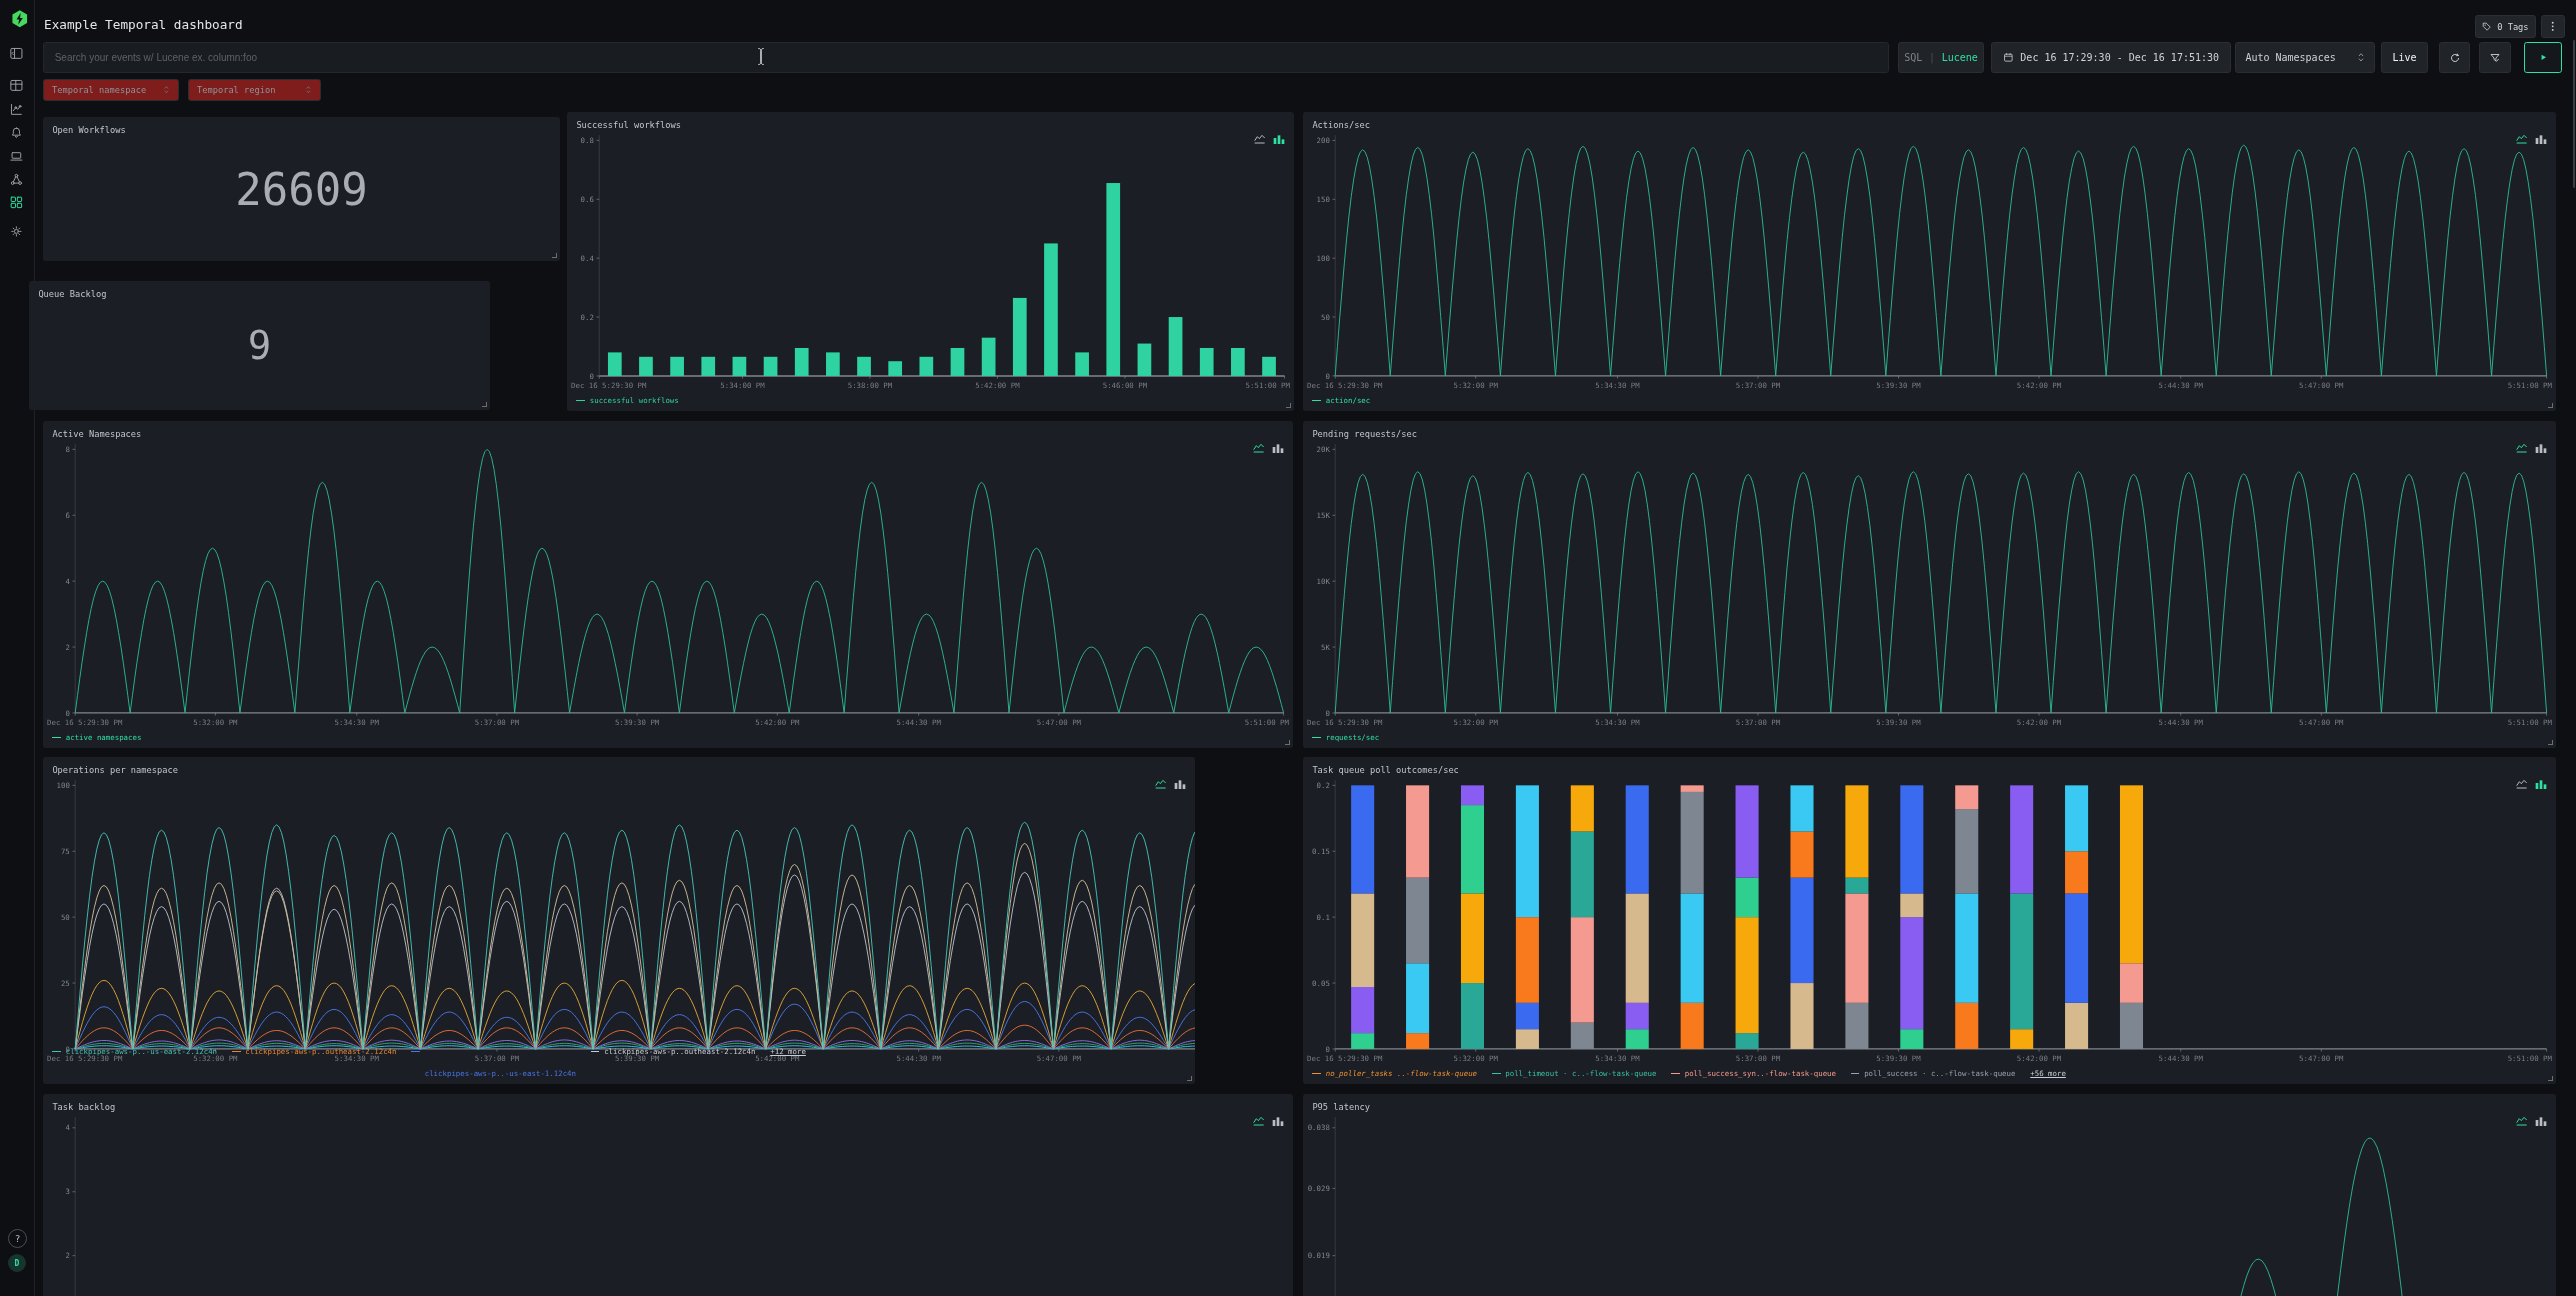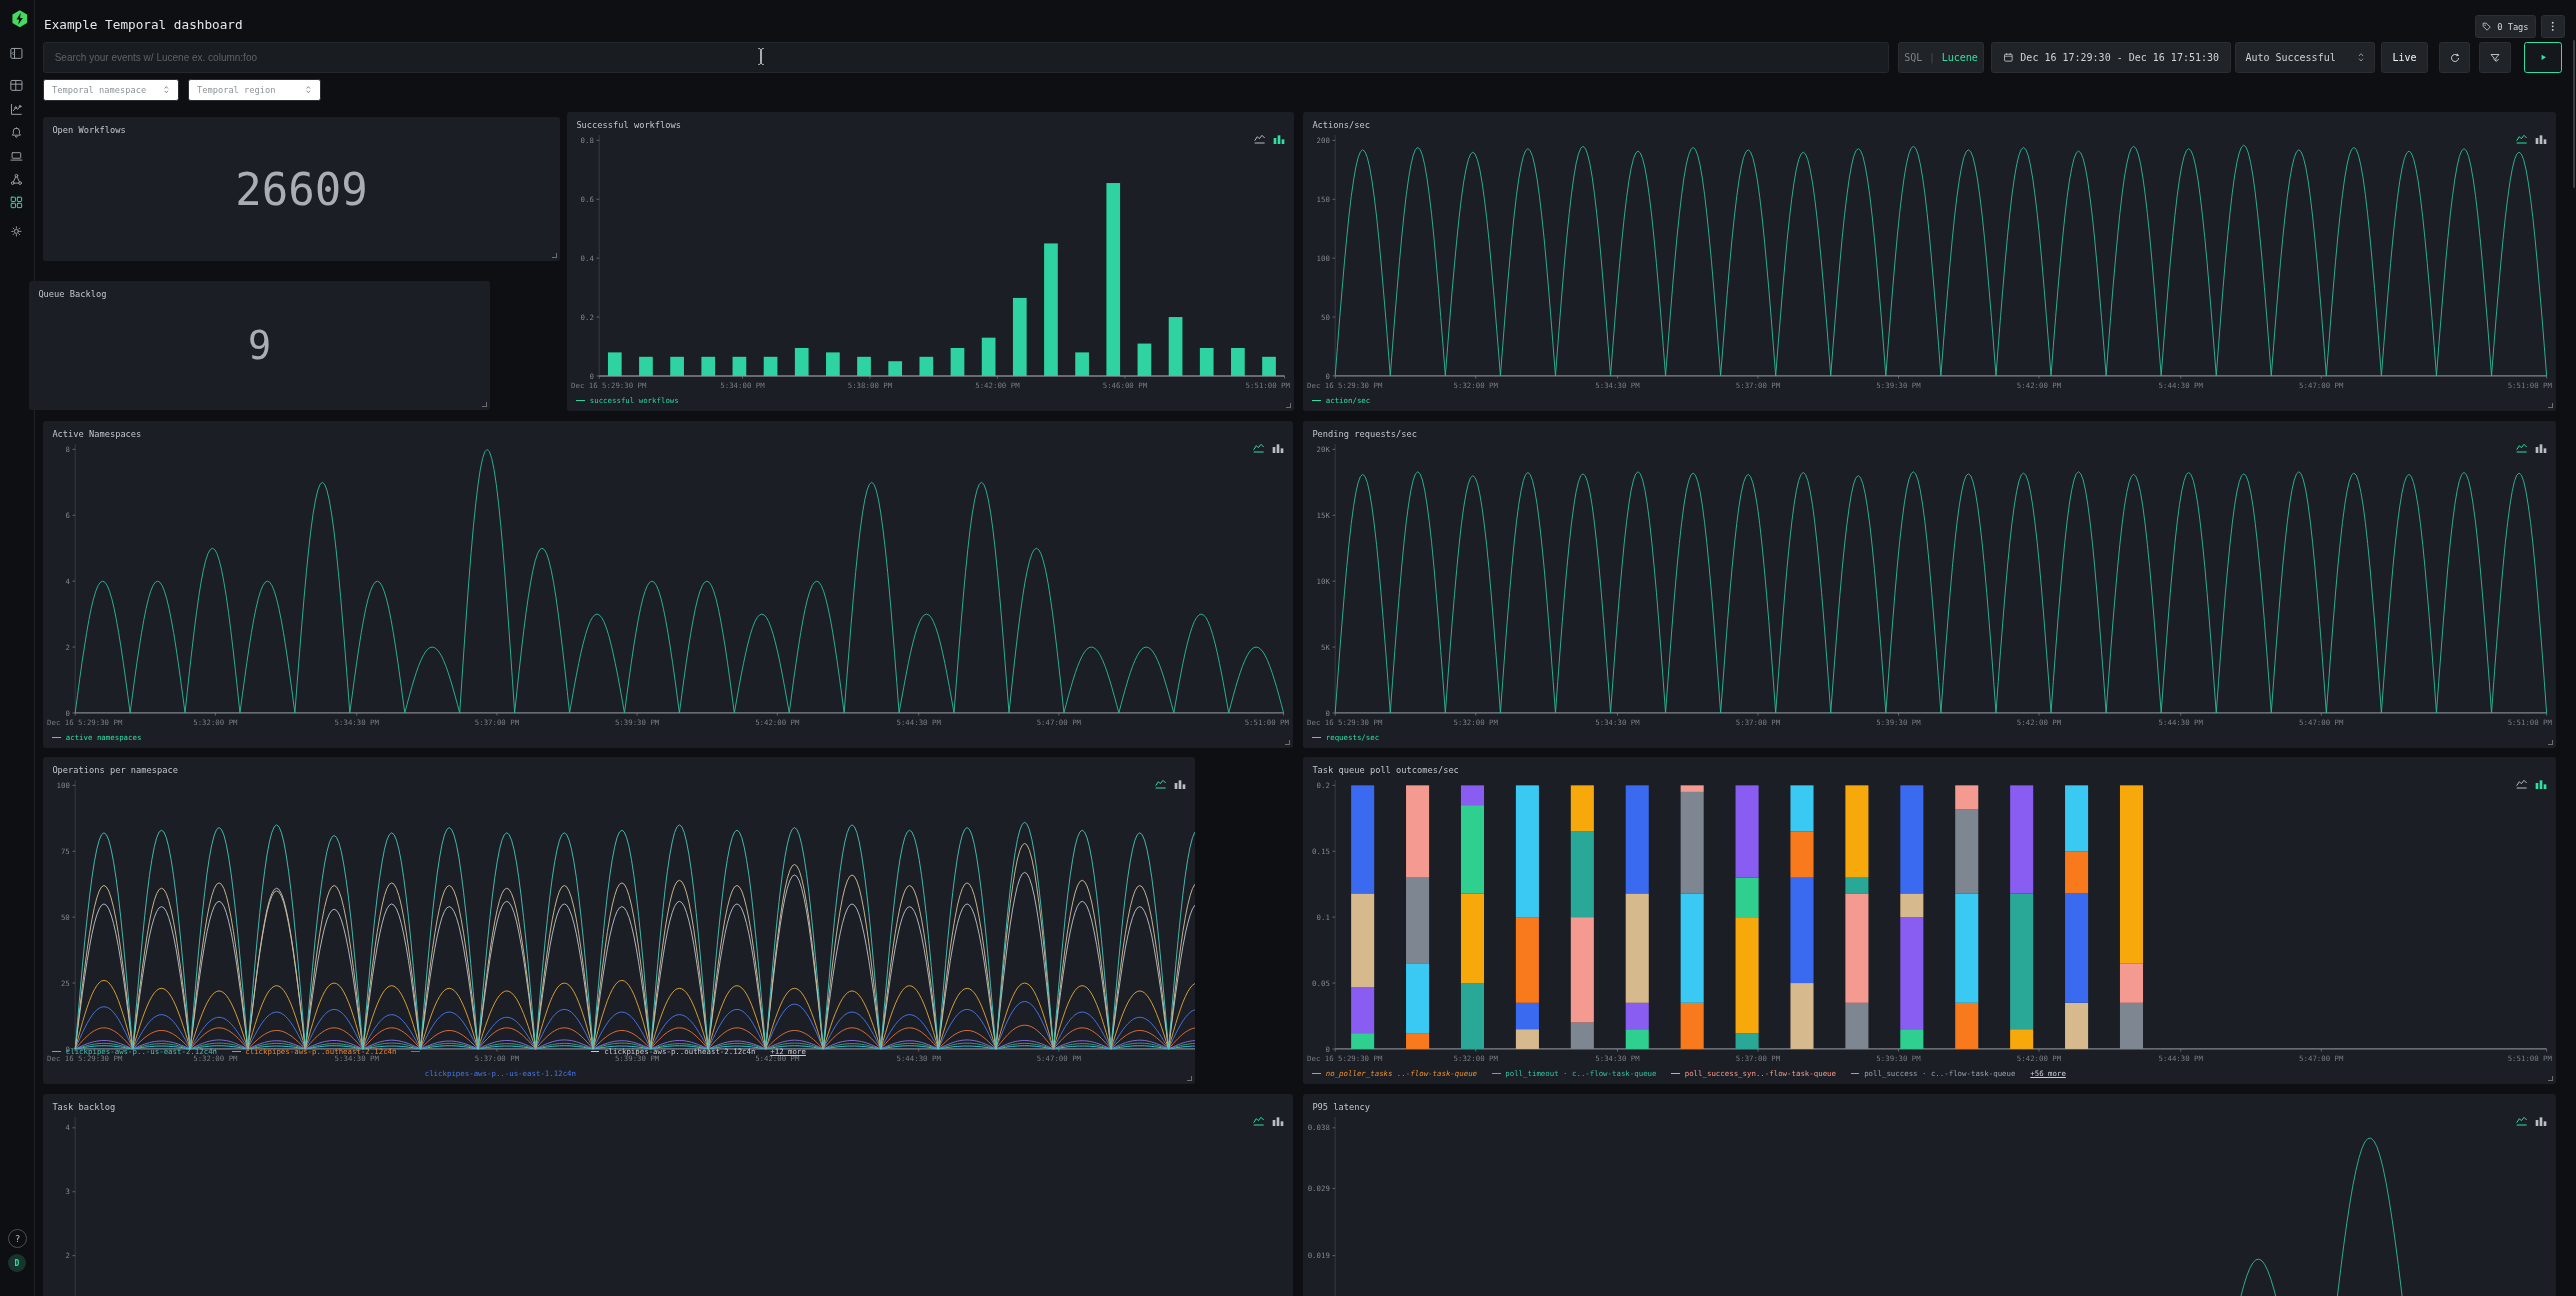--- a/index.html
+++ b/index.html
@@ -176,7 +176,7 @@
   </div>
 
   <div id="granularity" class="pill">
-    <span>Auto Successful</span>
+    <span>Auto Namespaces</span>
     <svg width="8" height="10.7" viewBox="0 0 24 32">
         <polyline points="6,12 12,5 18,12" fill="none" stroke="#8d939a" stroke-width="3"></polyline>
         <polyline points="6,20 12,27 18,20" fill="none" stroke="#8d939a" stroke-width="3"></polyline>

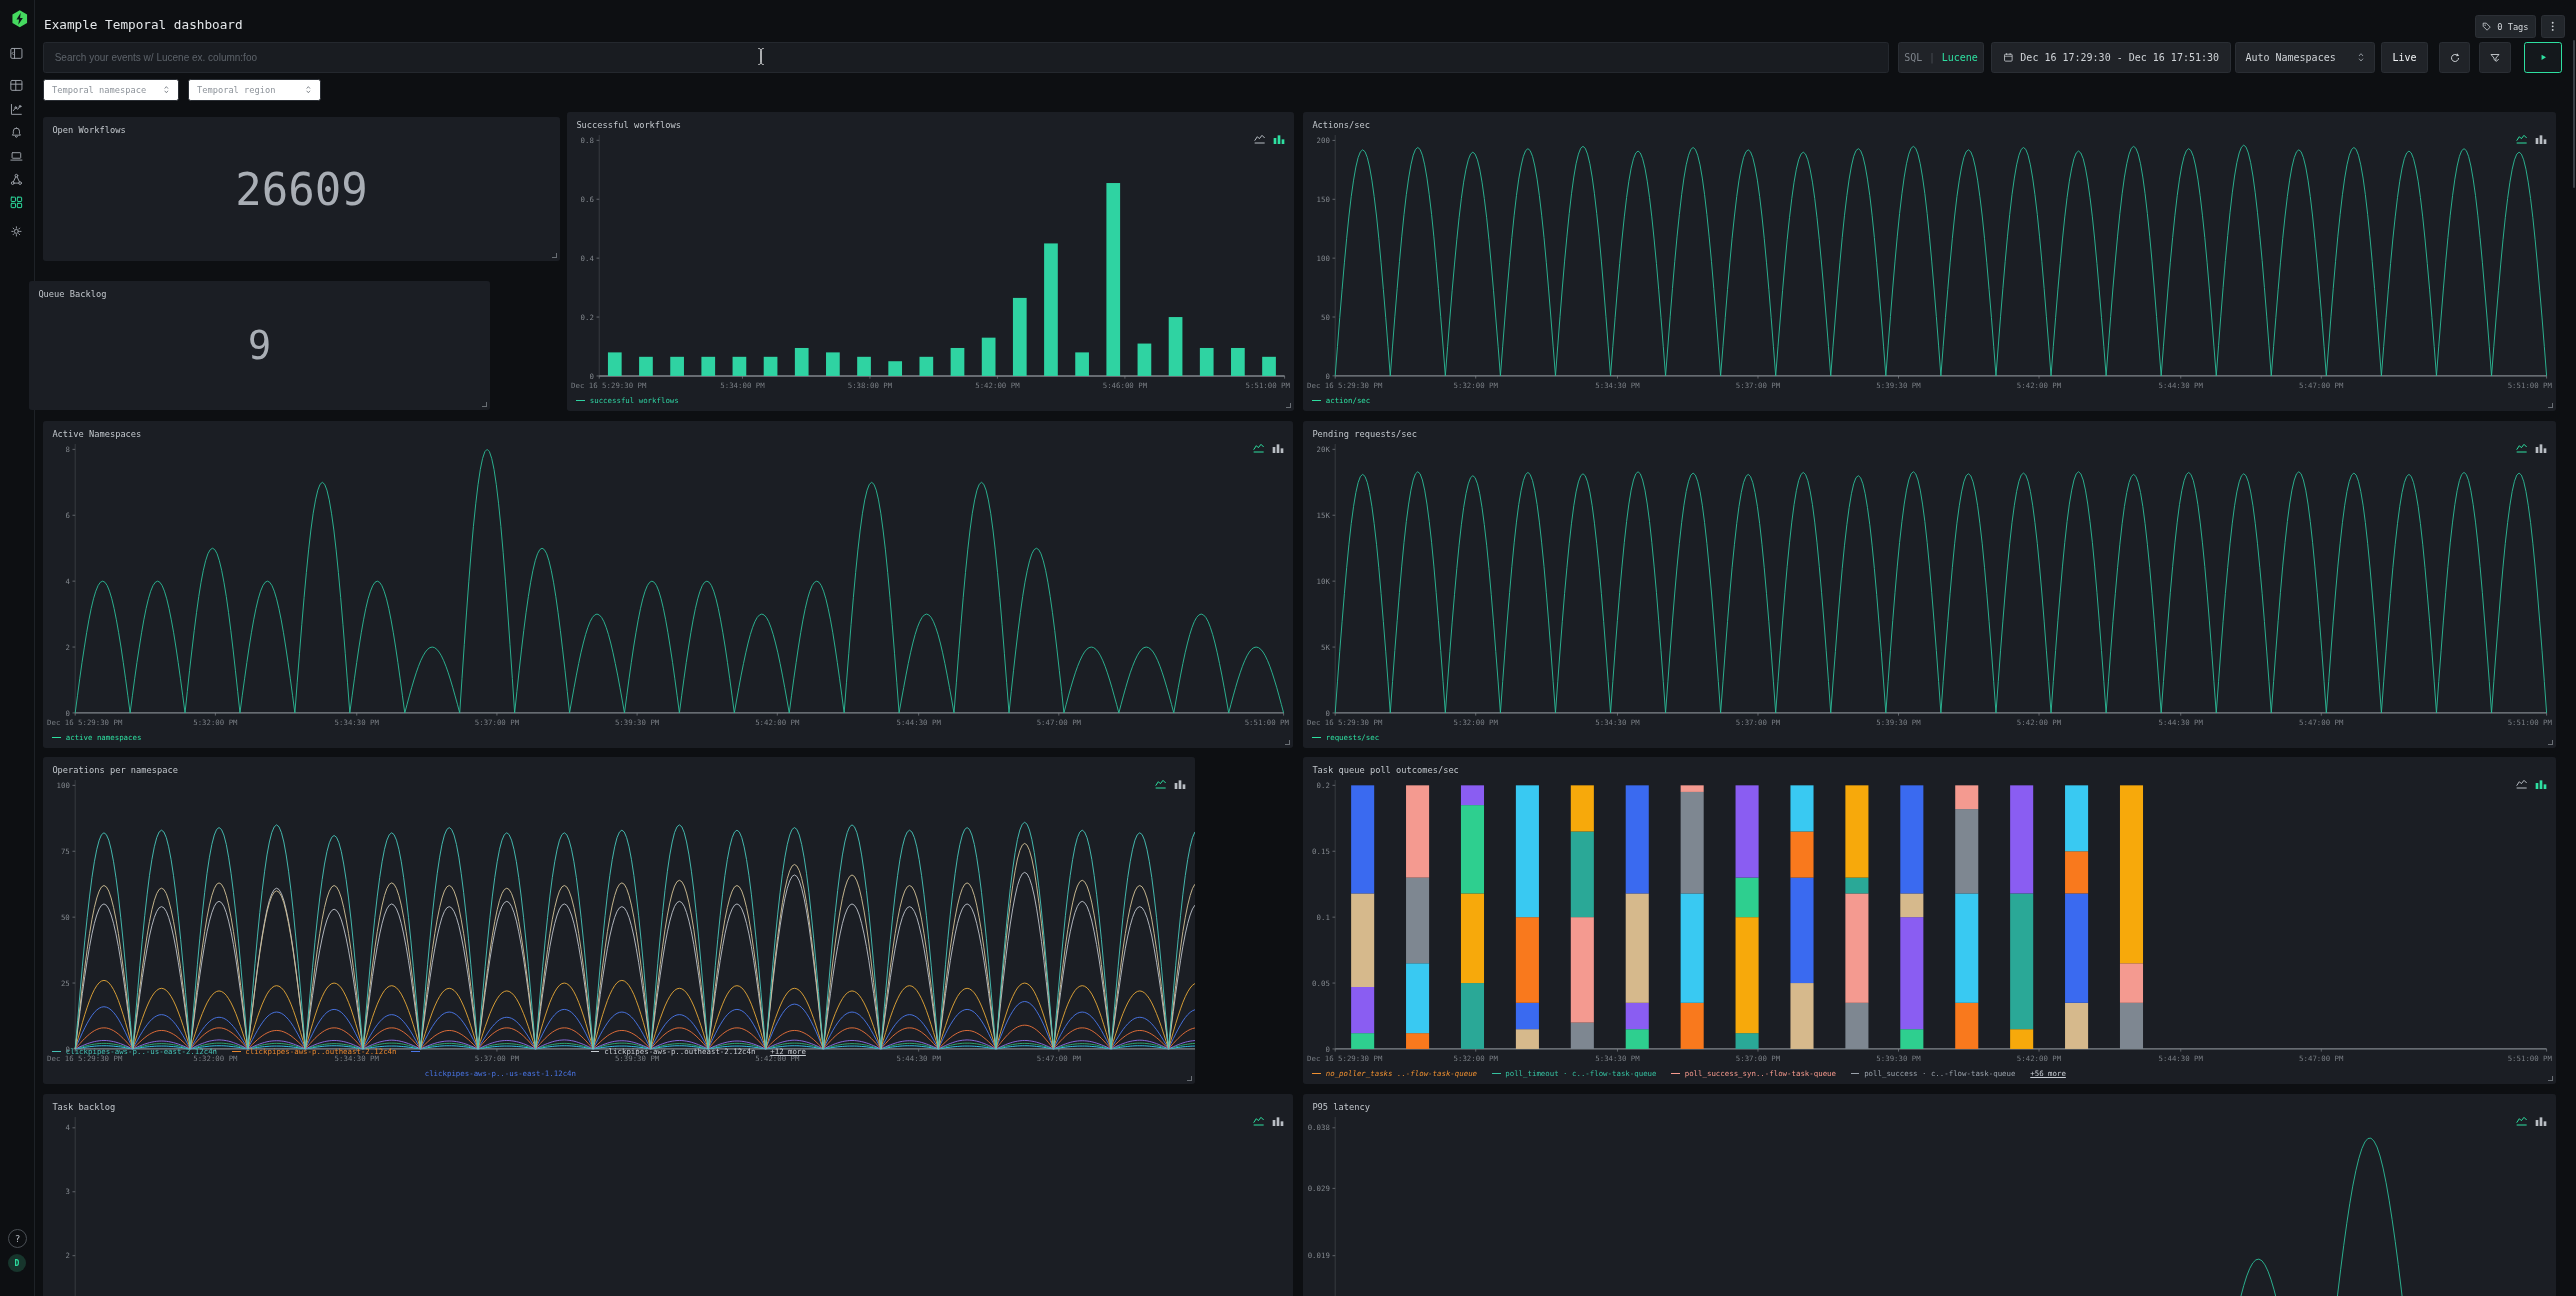--- a/index.html
+++ b/index.html
@@ -36,7 +36,7 @@
   #refresh-btn{left:2439px;top:42px;width:31px;height:31px;}
   #filter-btn{left:2479px;top:42px;width:32px;height:31px;}
   #run-btn{left:2524px;top:42px;width:38px;height:31px;border:0.7px solid #2ee0a1;background:#14181c;}
-  .chip{position:absolute;top:79px;height:21.5px;background:#ffffff;border:0.7px solid #2a2e34;border-radius:2.7px;
+  .chip{position:absolute;top:79px;height:21.5px;background:#7f1d1d;border:0.7px solid #2a2e34;border-radius:2.7px;
         display:flex;align-items:center;justify-content:space-between;padding:0 8px;font-size:8.7px;color:#8d939a;
         box-sizing:border-box;cursor:pointer;}
   #chip-ns{left:43px;width:136px;} #chip-region{left:188px;width:133px;}

